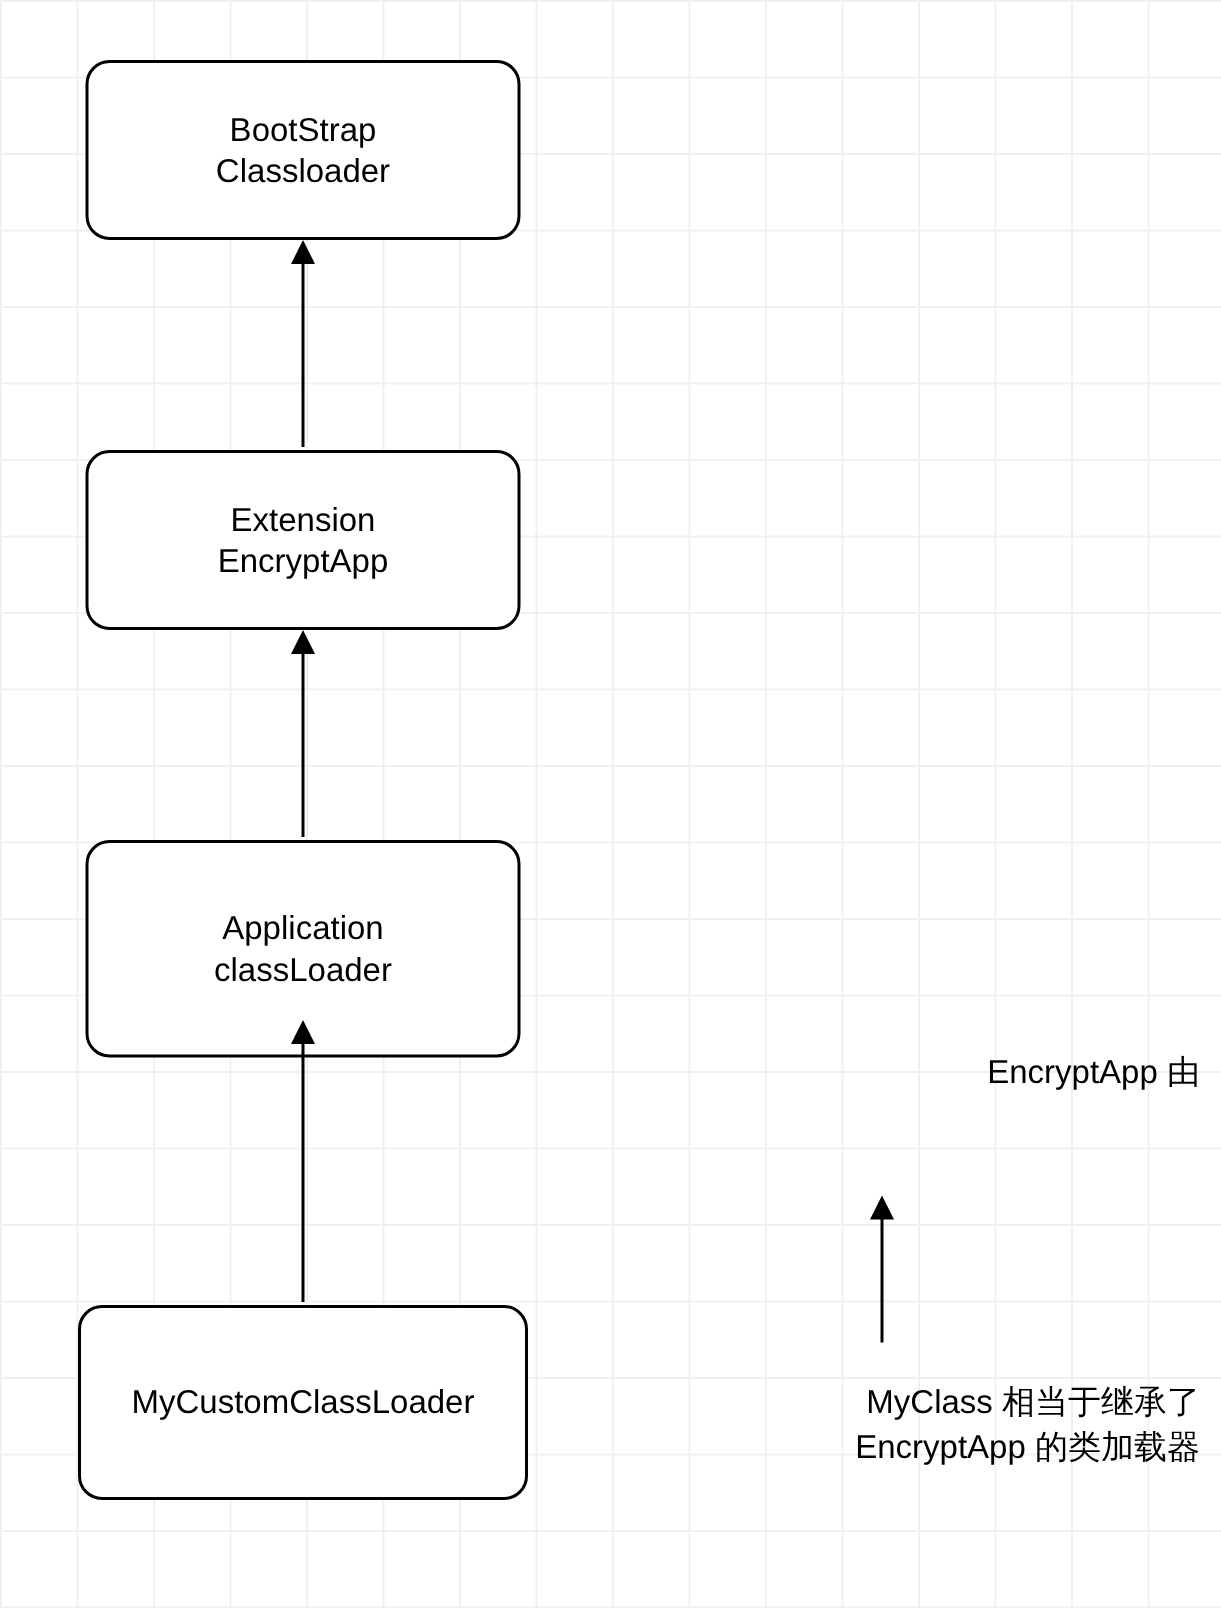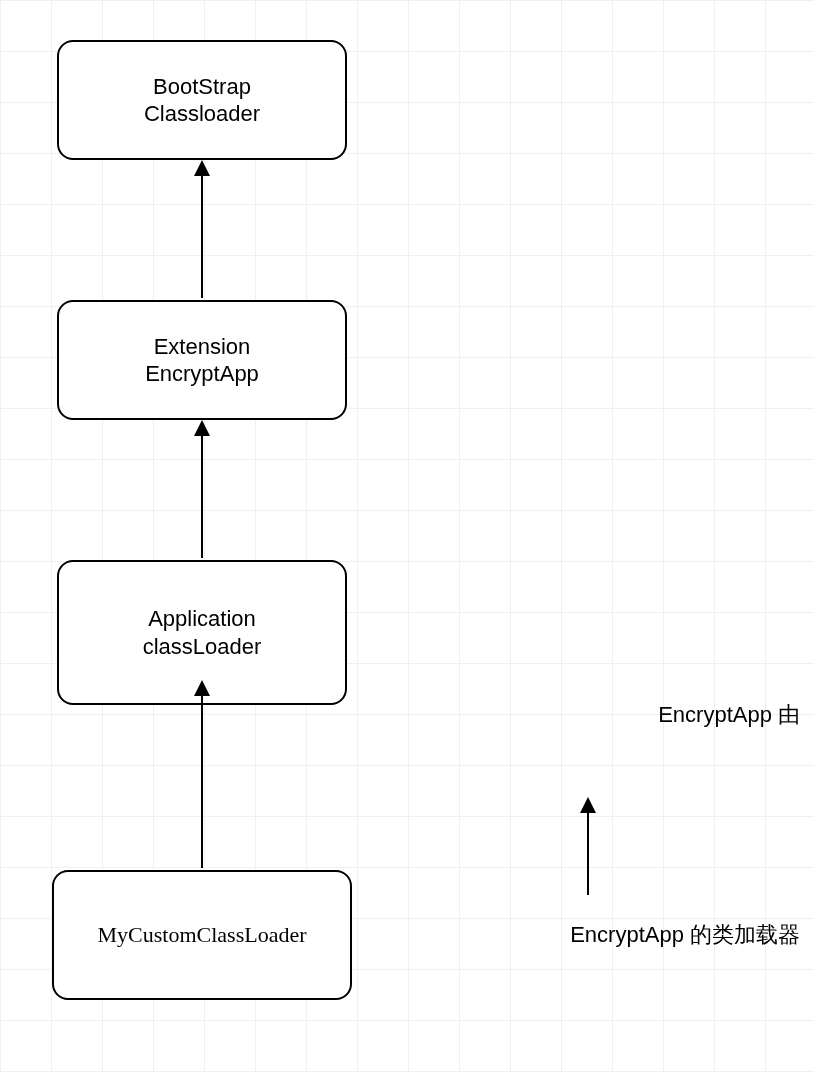--- a/index.html
+++ b/index.html
@@ -69,7 +69,7 @@
   <span>classLoader</span>
 </div>
 
-<div class="node" style="left:52px; top:870px; width:300px; height:130px; font-size:22px;font-family:Liberation Serif, serif;">
+<div class="node" style="left:52px; top:870px; width:300px; height:130px; font-size:22px;">
   <span>MyCustomClassLoader</span>
 </div>
 

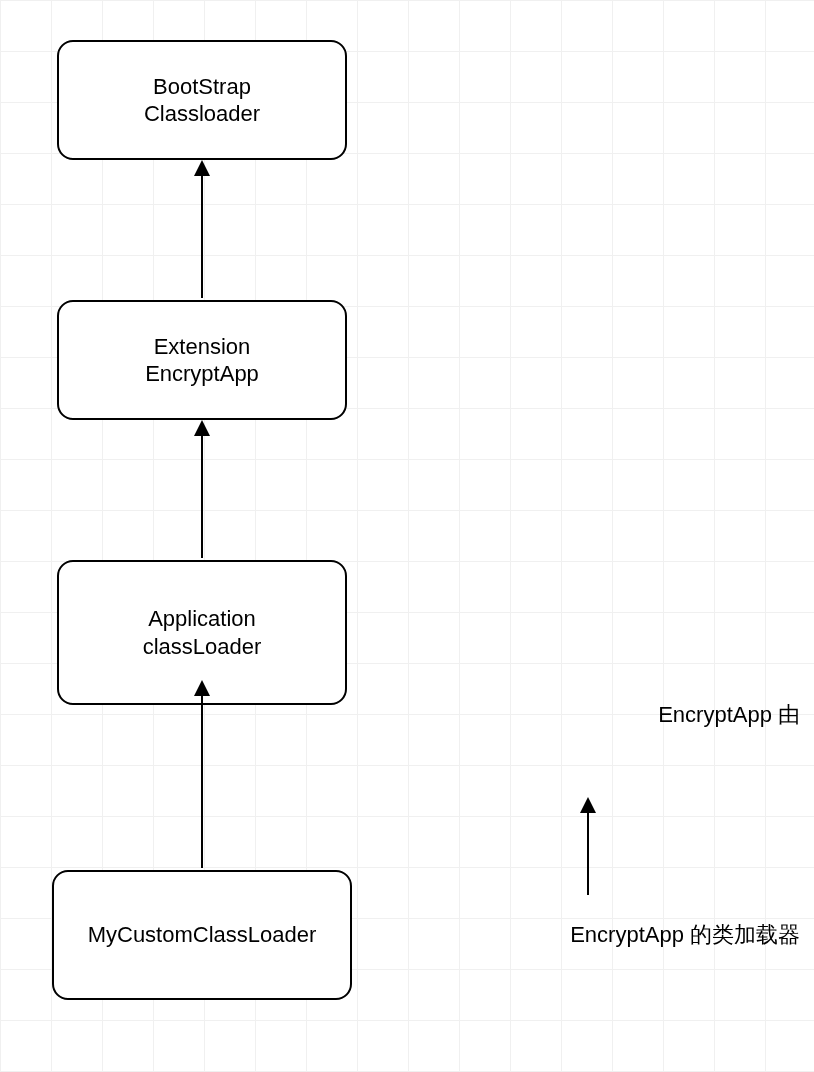--- a/index.html
+++ b/index.html
@@ -78,6 +78,7 @@
 </div>
 
 <div class="label" style="left:380px; top:920px; width:420px; font-size:22px; line-height:1.35;">
+  <span style="display:block;">MyClass 相当于继承了</span>
   <span style="display:block;">EncryptApp 的类加载器</span>
 </div>
 

